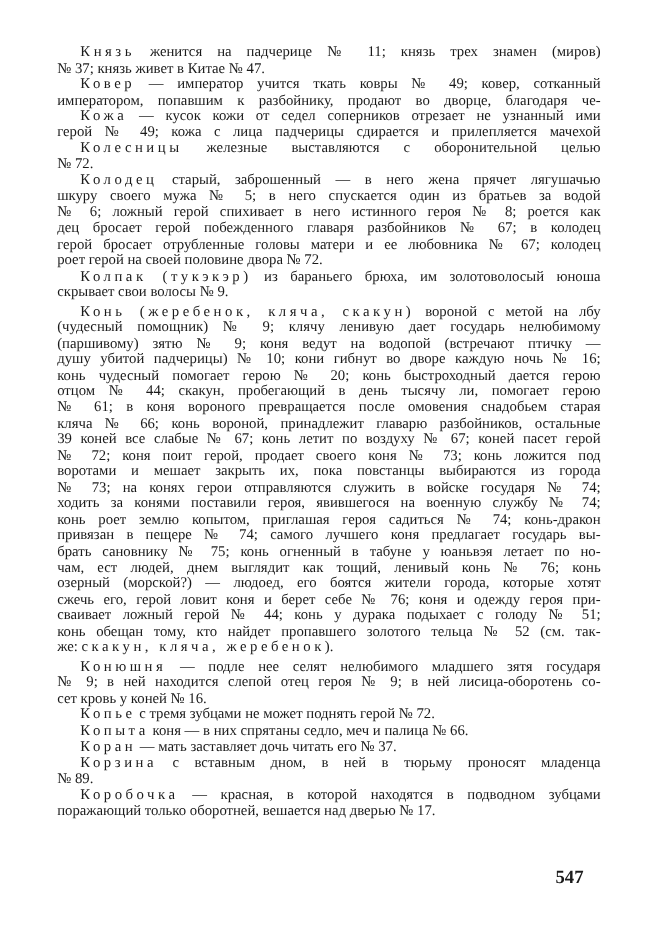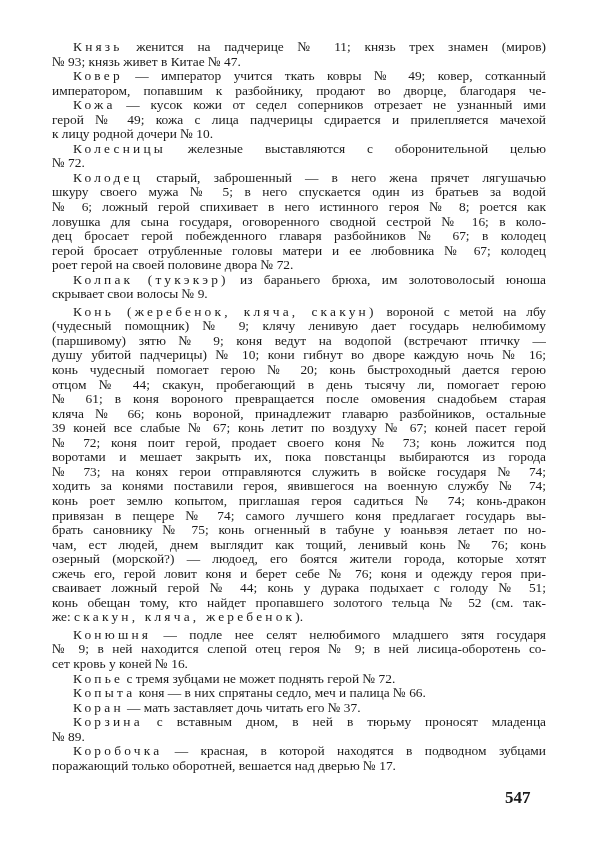--- a/index.html
+++ b/index.html
@@ -34,7 +34,7 @@
 
   <div class="entry">
     <span class="line indent"><span class="hw">Князь</span><span> женится на падчерице № 11; князь трех знамен (миров)</span></span>
-    <span class="line last">№ 93; князь живет в Китае № 47.</span>
+    <span class="line last">№ 37; князь живет в Китае № 47.</span>
   </div>
 
   <div class="entry">

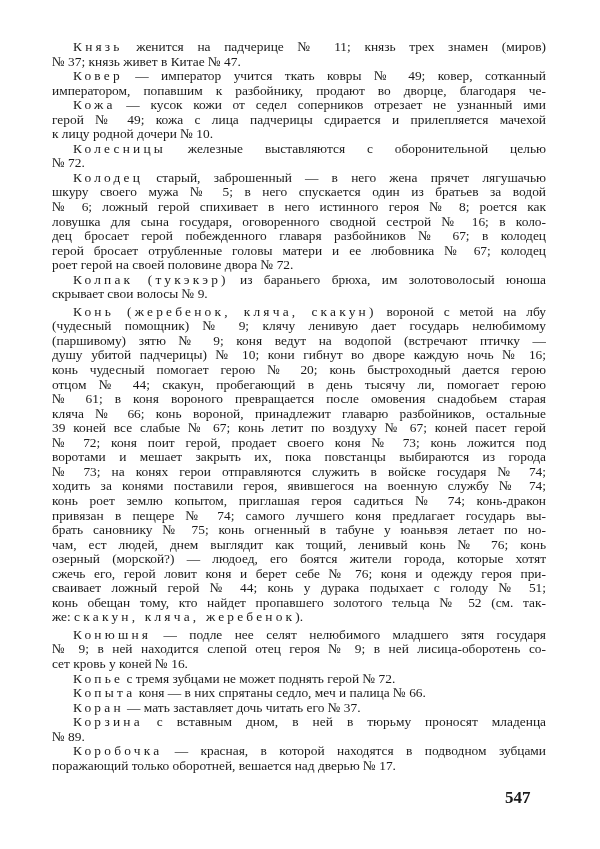--- a/index.html
+++ b/index.html
@@ -45,7 +45,6 @@
   <div class="entry">
     <span class="line indent"><span class="hw">Кожа</span><span> — кусок кожи от седел соперников отрезает не узнанный ими</span></span>
     <span class="line">герой № 49; кожа с лица падчерицы сдирается и прилепляется мачехой</span>
-    <span class="line last">к лицу родной дочери № 10.</span>
   </div>
 
   <div class="entry">

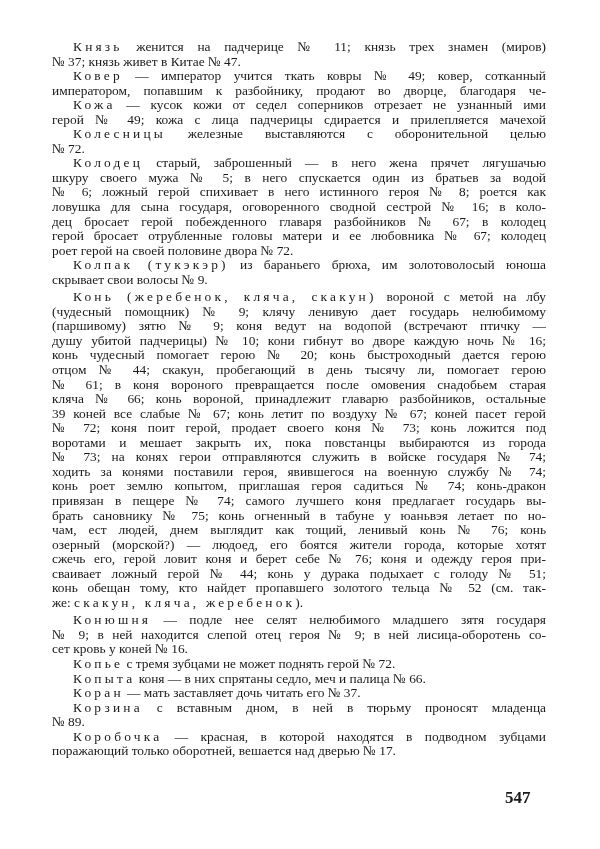--- a/index.html
+++ b/index.html
@@ -56,7 +56,6 @@
     <span class="line indent"><span class="hw">Колодец</span><span> старый, заброшенный — в него жена прячет лягушачью</span></span>
     <span class="line">шкуру своего мужа № 5; в него спускается один из братьев за водой</span>
     <span class="line">№ 6; ложный герой спихивает в него истинного героя № 8; роется как</span>
-    <span class="line">ловушка для сына государя, оговоренного сводной сестрой № 16; в коло-</span>
     <span class="line">дец бросает герой побежденного главаря разбойников № 67; в колодец</span>
     <span class="line">герой бросает отрубленные головы матери и ее любовника № 67; колодец</span>
     <span class="line last">роет герой на своей половине двора № 72.</span>

